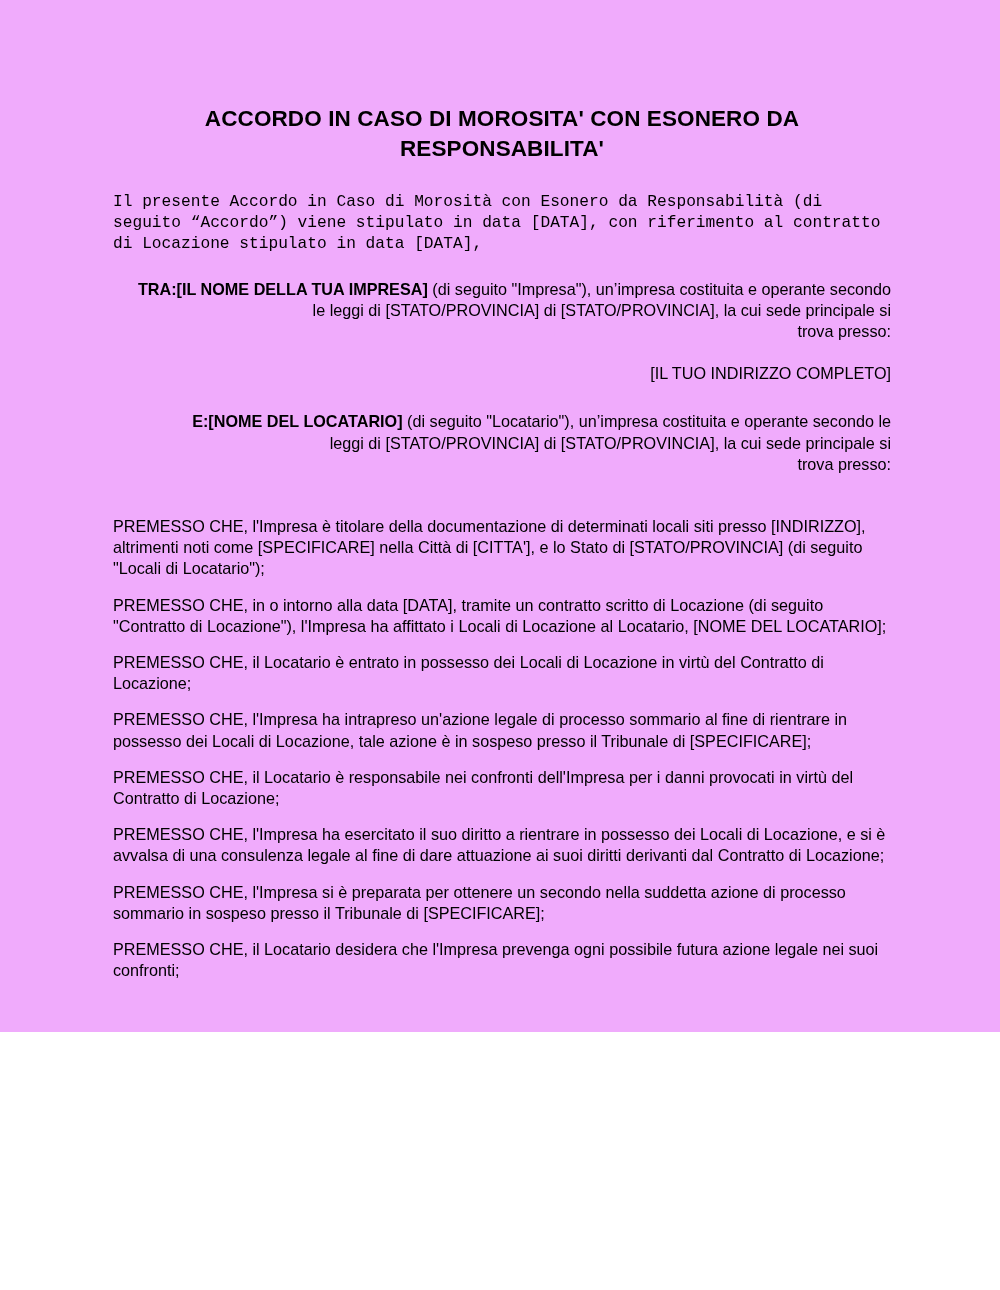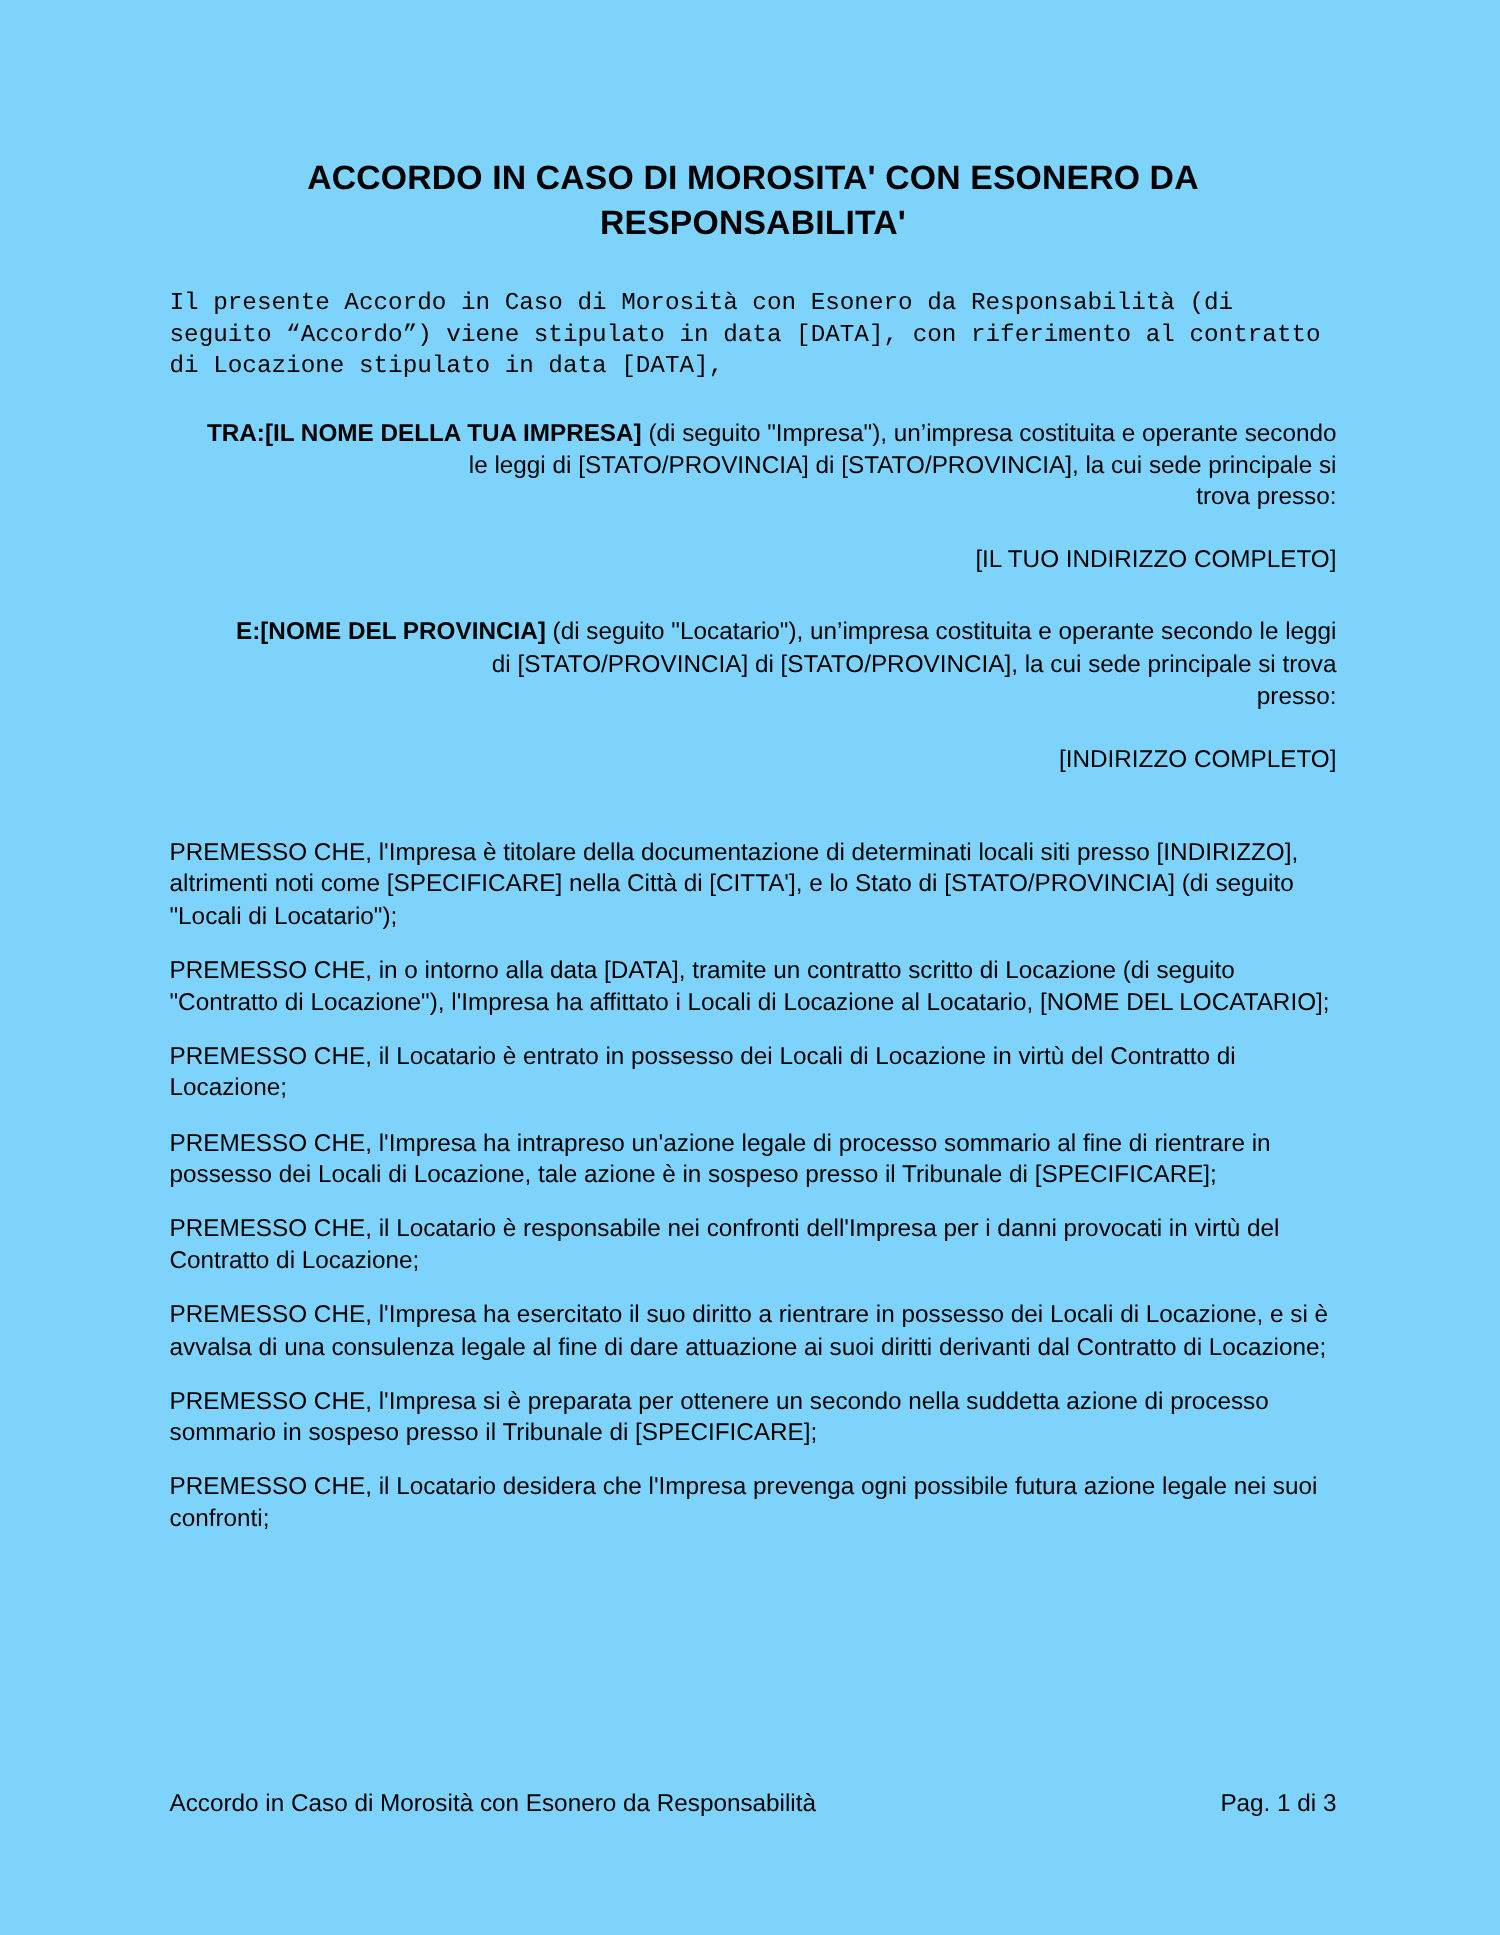--- a/index.html
+++ b/index.html
@@ -14,8 +14,8 @@
   .page {
     position: relative;
     width: 1000px;
-    height: 1290px;
-    background: #7dd3fc;
+    height: 1032px;
+    background: #f0abfc;
     box-sizing: border-box;
     overflow: hidden;
   }

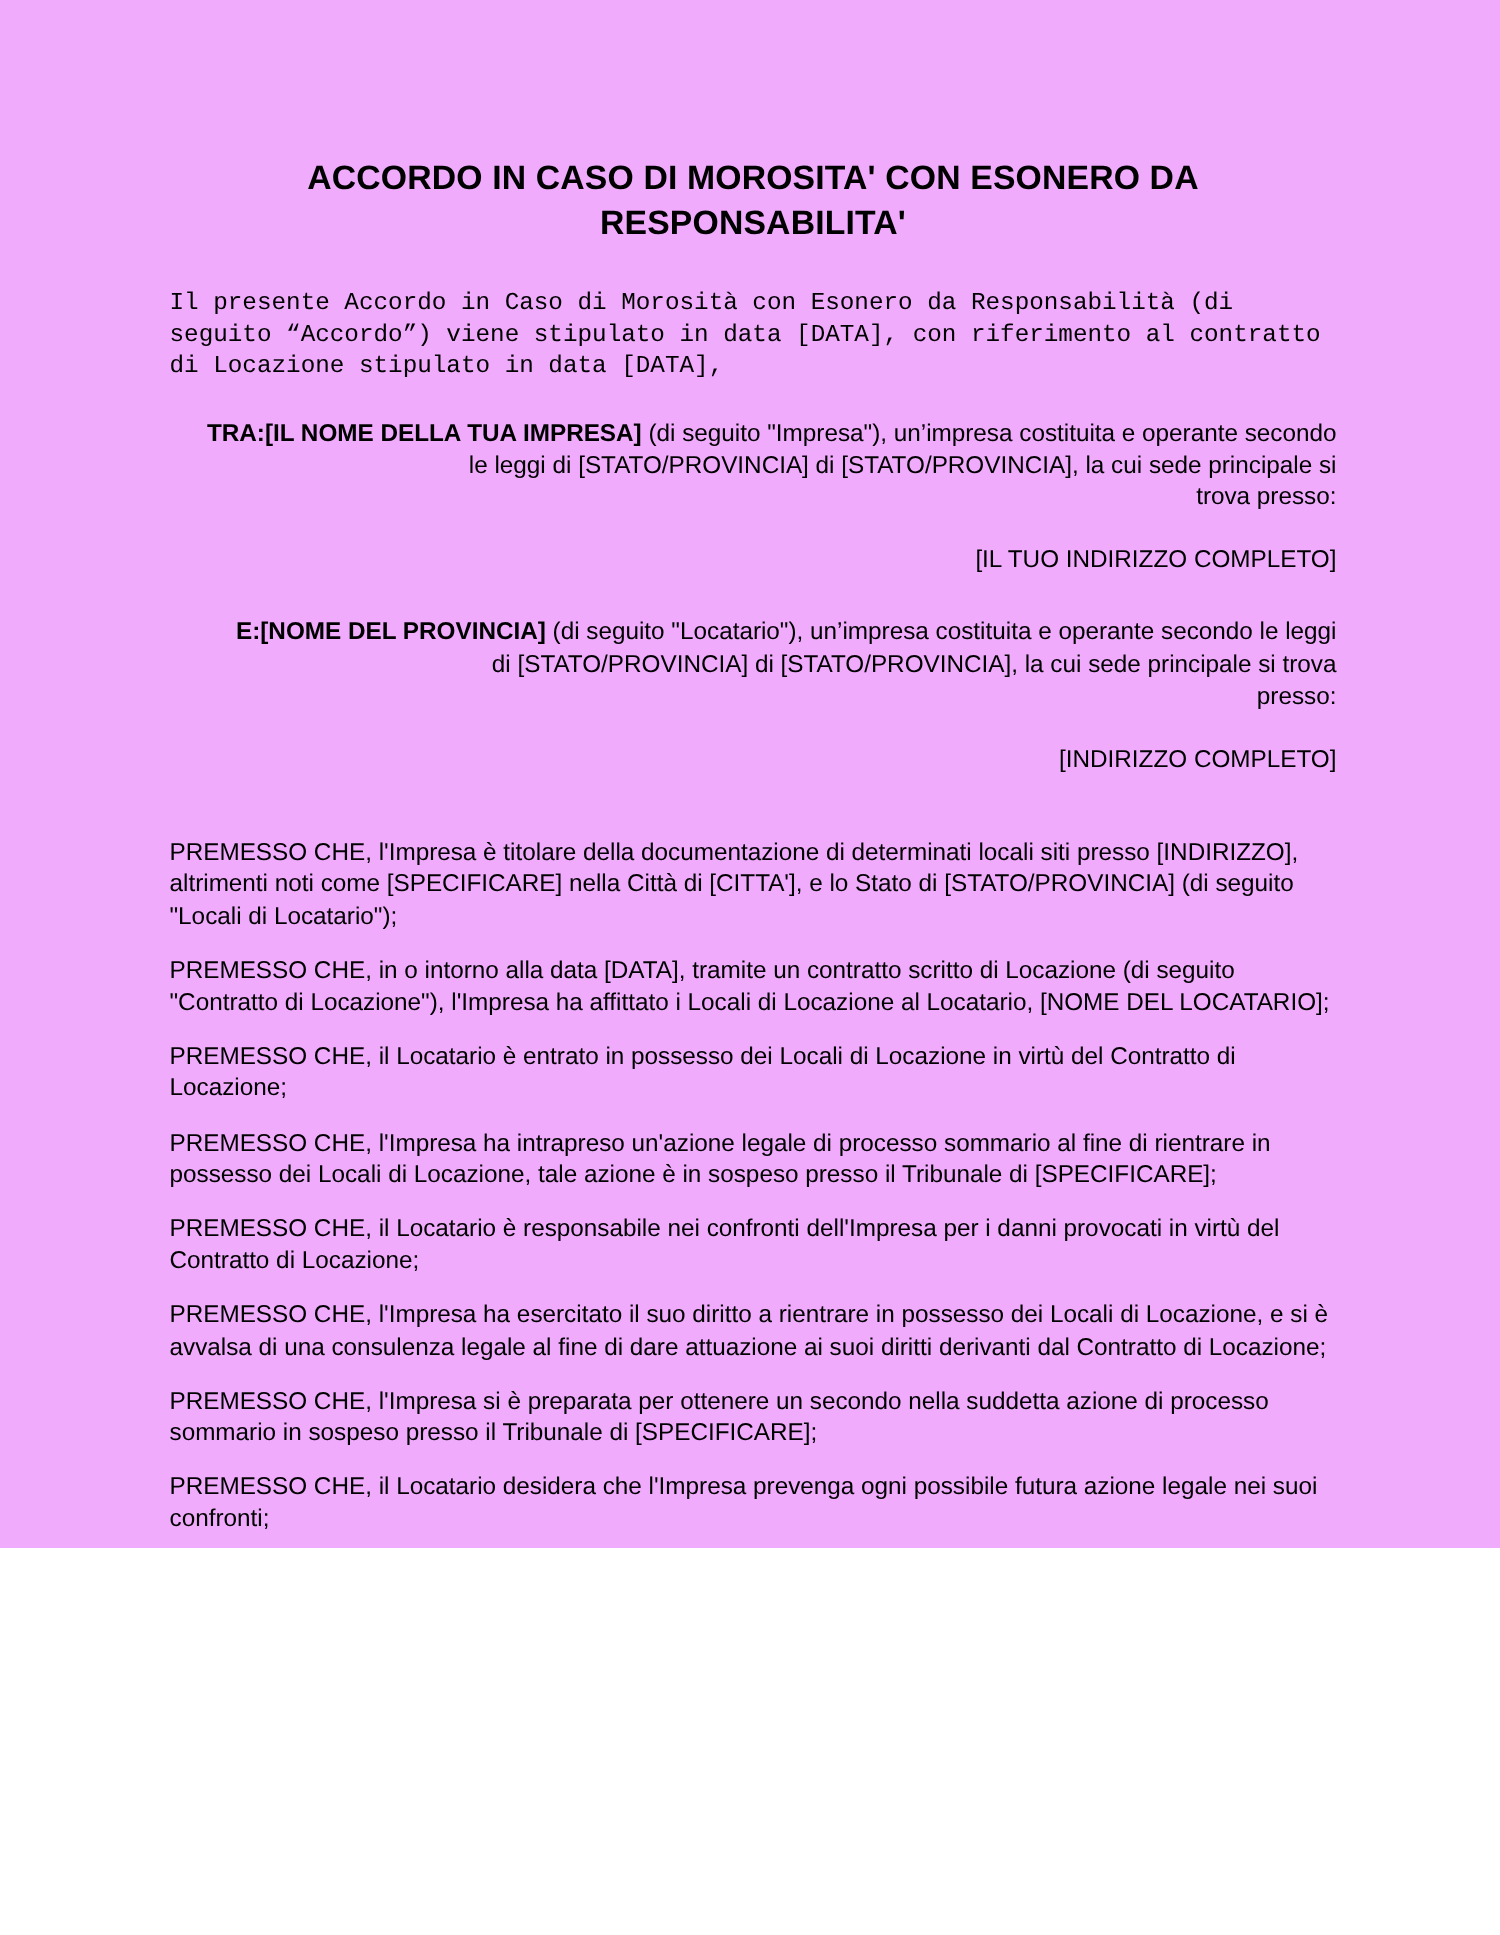--- a/index.html
+++ b/index.html
@@ -122,7 +122,7 @@
 
     <div class="party-block">
       <div class="party-row">
-        <span class="party-label">E:</span><span class="bold">[NOME DEL PROVINCIA]</span> <span class="party-body">(di seguito "Locatario"), un’impresa costituita e operante secondo le leggi di [STATO/PROVINCIA] di [STATO/PROVINCIA], la cui sede principale si trova presso:</span>
+        <span class="party-label">E:</span><span class="bold">[NOME DEL LOCATARIO]</span> <span class="party-body">(di seguito "Locatario"), un’impresa costituita e operante secondo le leggi di [STATO/PROVINCIA] di [STATO/PROVINCIA], la cui sede principale si trova presso:</span>
       </div>
       <div class="addr-other">[INDIRIZZO COMPLETO]</div>
     </div>

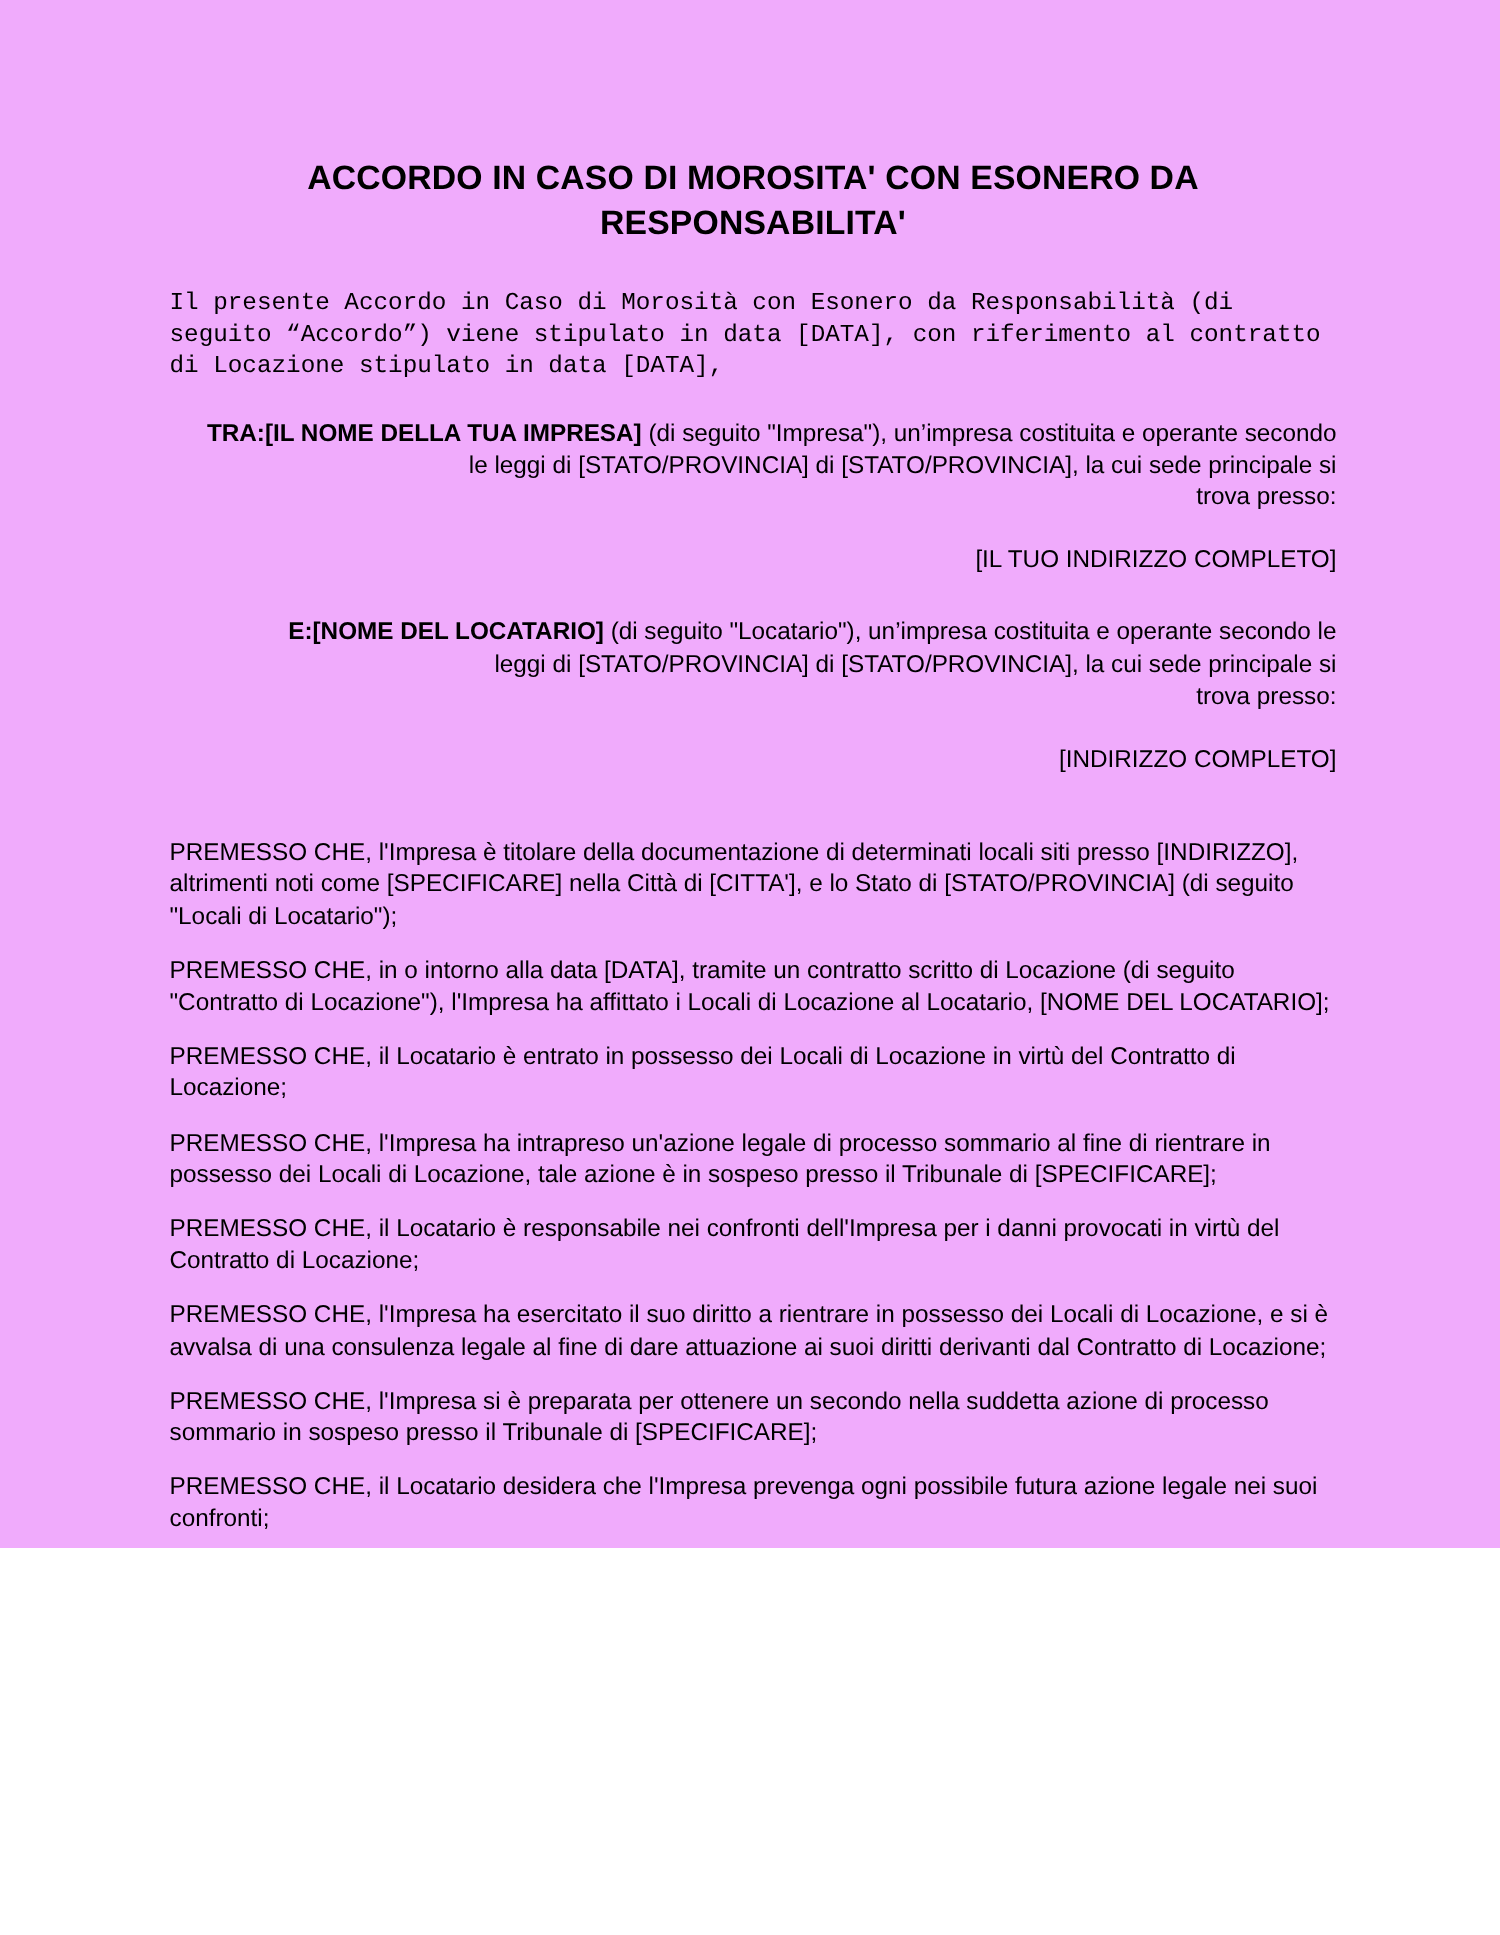--- a/index.html
+++ b/index.html
@@ -124,7 +124,6 @@
       <div class="party-row">
         <span class="party-label">E:</span><span class="bold">[NOME DEL LOCATARIO]</span> <span class="party-body">(di seguito "Locatario"), un’impresa costituita e operante secondo le leggi di [STATO/PROVINCIA] di [STATO/PROVINCIA], la cui sede principale si trova presso:</span>
       </div>
-      <div class="addr-other">[INDIRIZZO COMPLETO]</div>
     </div>
 
     <div class="recitals">

